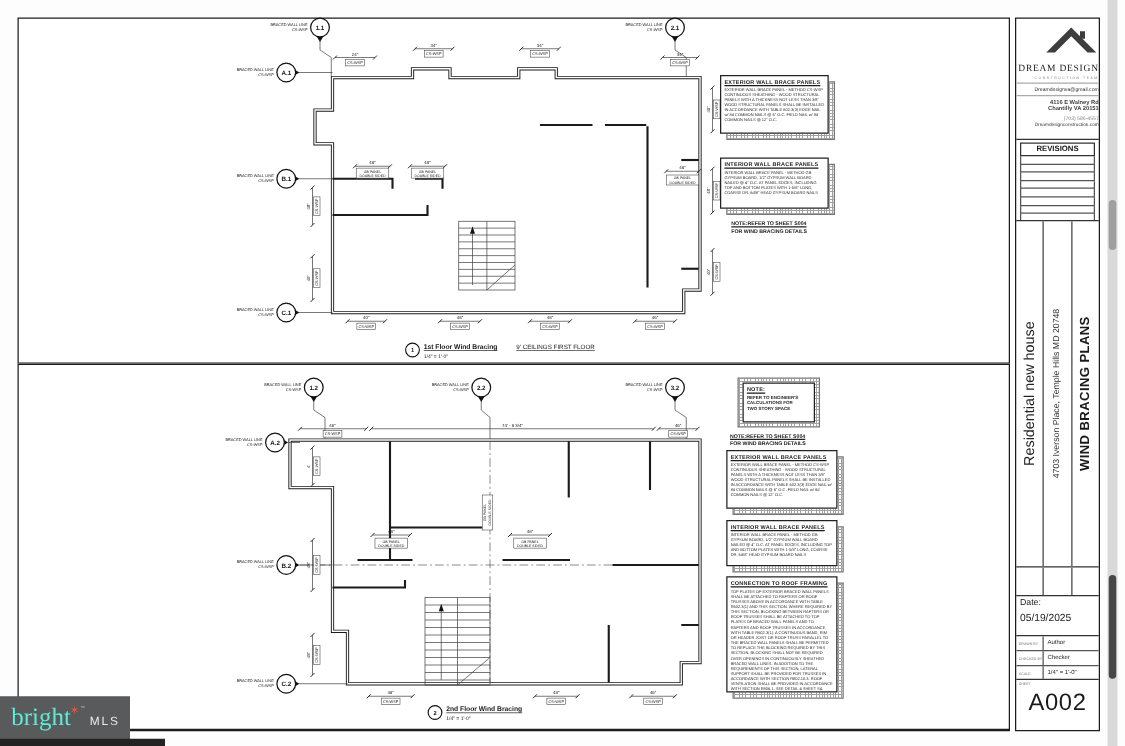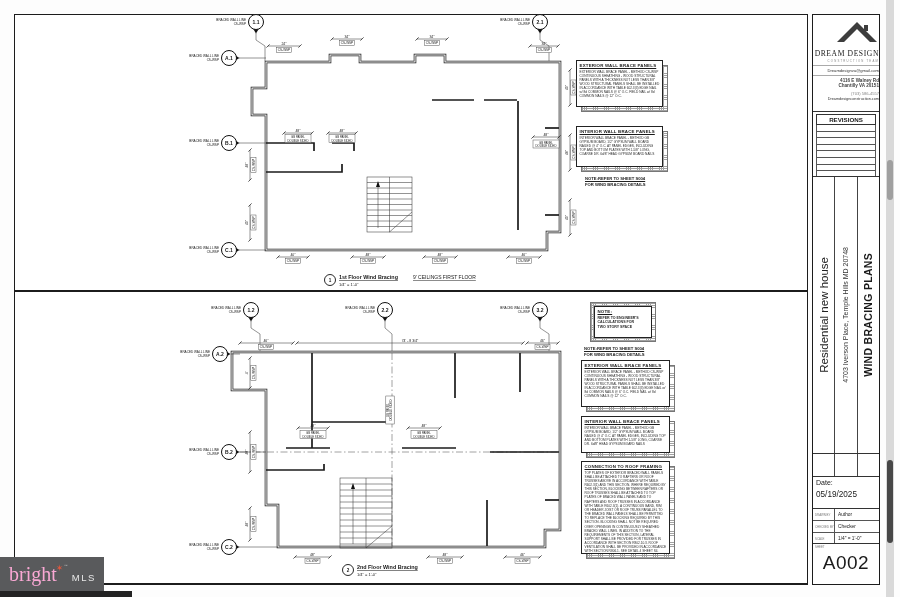--- a/index.html
+++ b/index.html
@@ -86,7 +86,7 @@
   
   .wm{position:absolute;left:0;top:557px;width:104px;height:35px;background:#595a5c;
       display:flex;align-items:center;padding-left:9px;box-sizing:border-box;}
-  .wm .b{font-family:"Liberation Serif",serif;font-size:20px;color:#f9a8d4;}
+  .wm .b{font-family:"Liberation Serif",serif;font-size:20px;color:#5eead4;}
   .wm .star{color:#e4573d;font-size:9px;position:relative;top:-7px;left:-1px;}
   .wm .tm{color:#cfcfcf;font-size:3.5px;position:relative;top:-9px;}
   .wm .mls{color:#e9e9e9;font-size:9.5px;letter-spacing:1.5px;margin-left:4px;position:relative;top:3px;}

